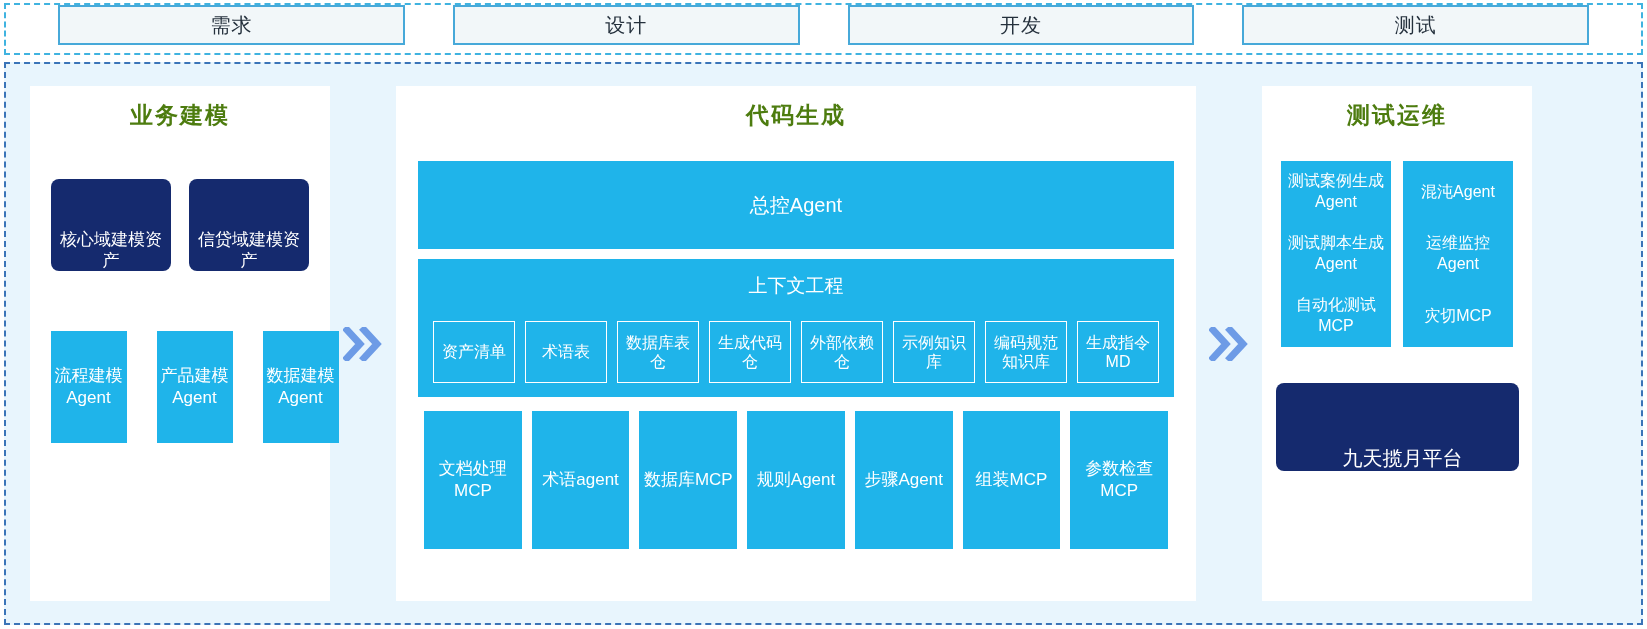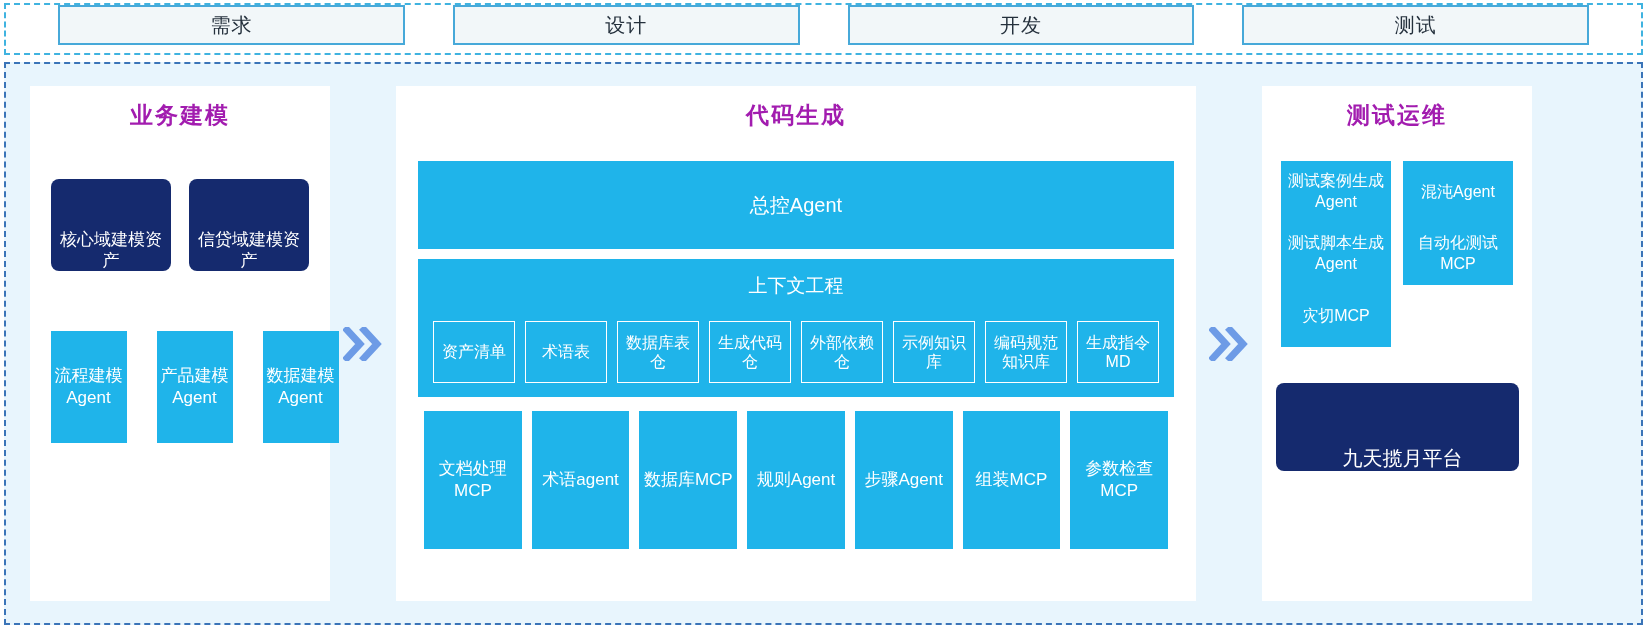--- a/index.html
+++ b/index.html
@@ -48,7 +48,7 @@
     padding-top:14px;
   }
   .panel-title{
-    font-size:23px;color:#a21caf;font-weight:bold;
+    font-size:23px;color:#4d7c0f;font-weight:bold;
     letter-spacing:2px;margin-bottom:6px;
   }
 

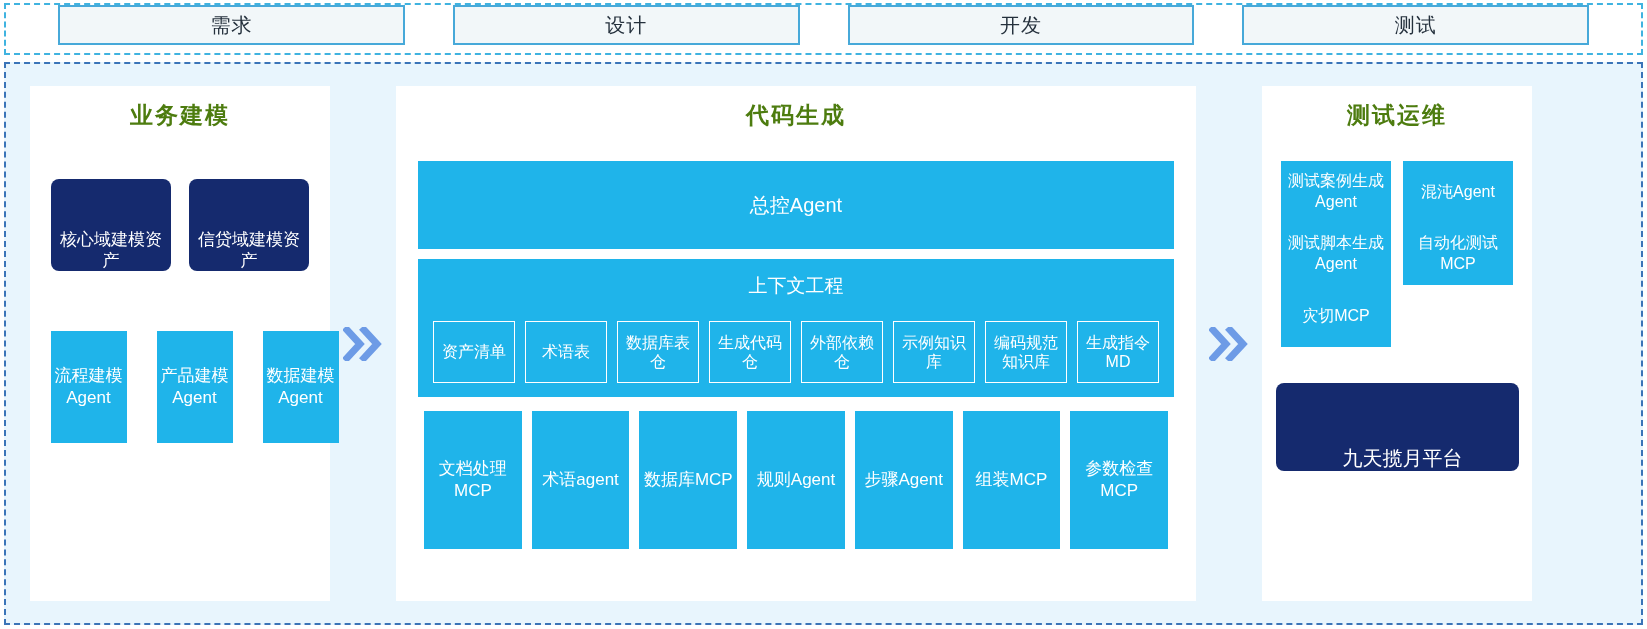--- a/index.html
+++ b/index.html
@@ -259,6 +259,9 @@
             <span>测试脚本生成Agent</span>
           </div>
           <div class="blue">
+            <span>运维监控Agent</span>
+          </div>
+          <div class="blue">
             <span>自动化测试MCP</span>
           </div>
           <div class="blue">

